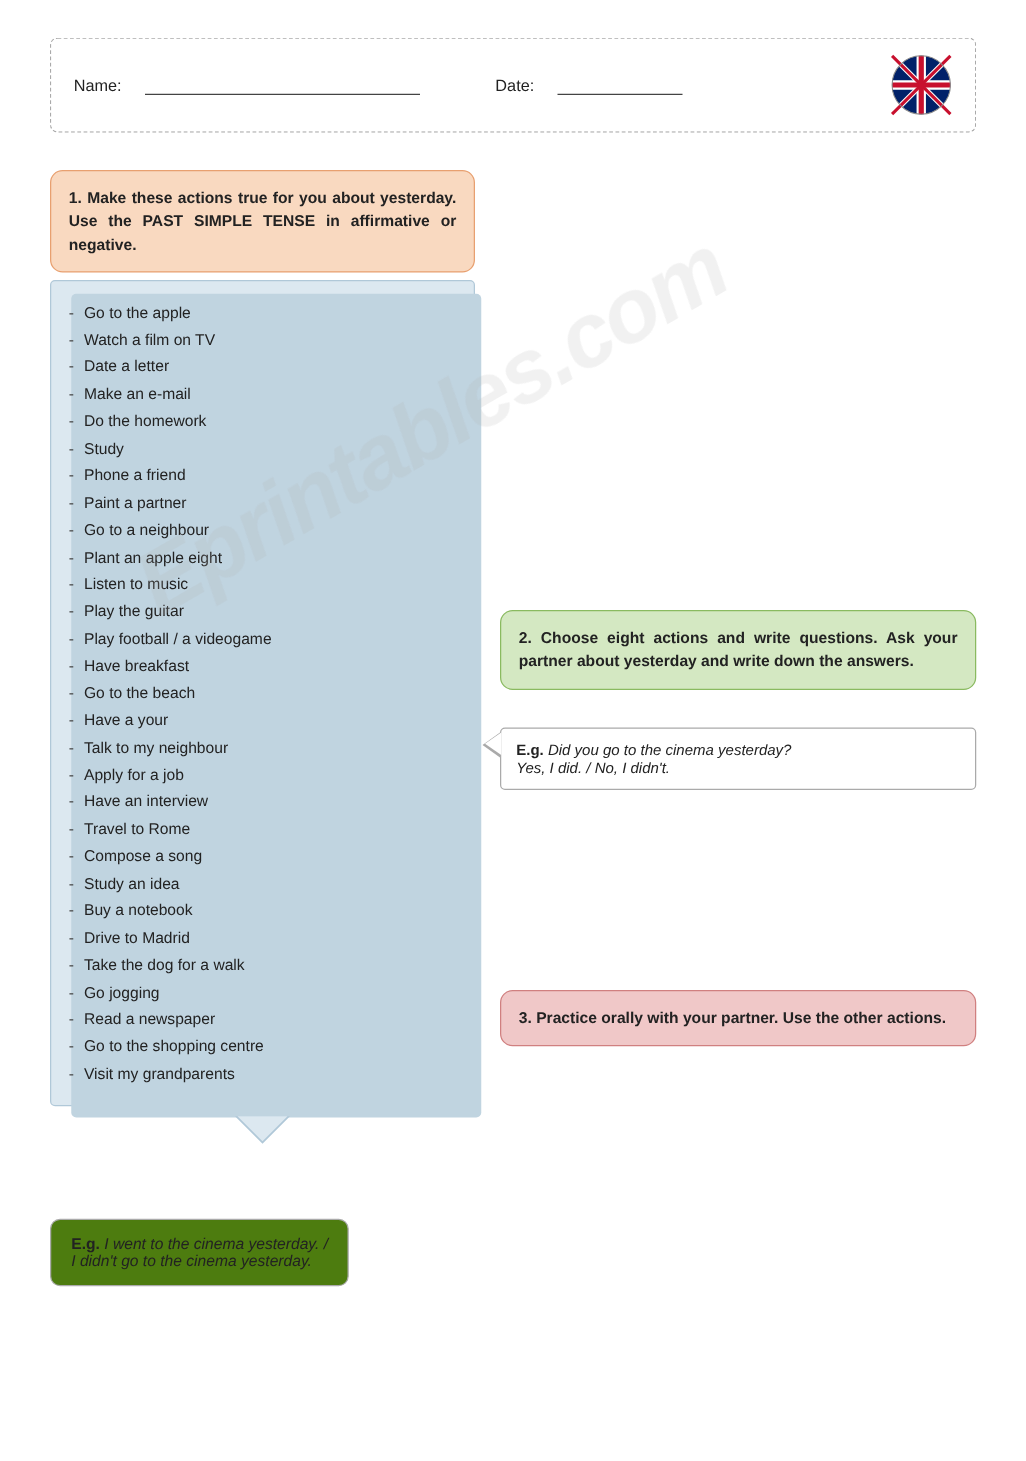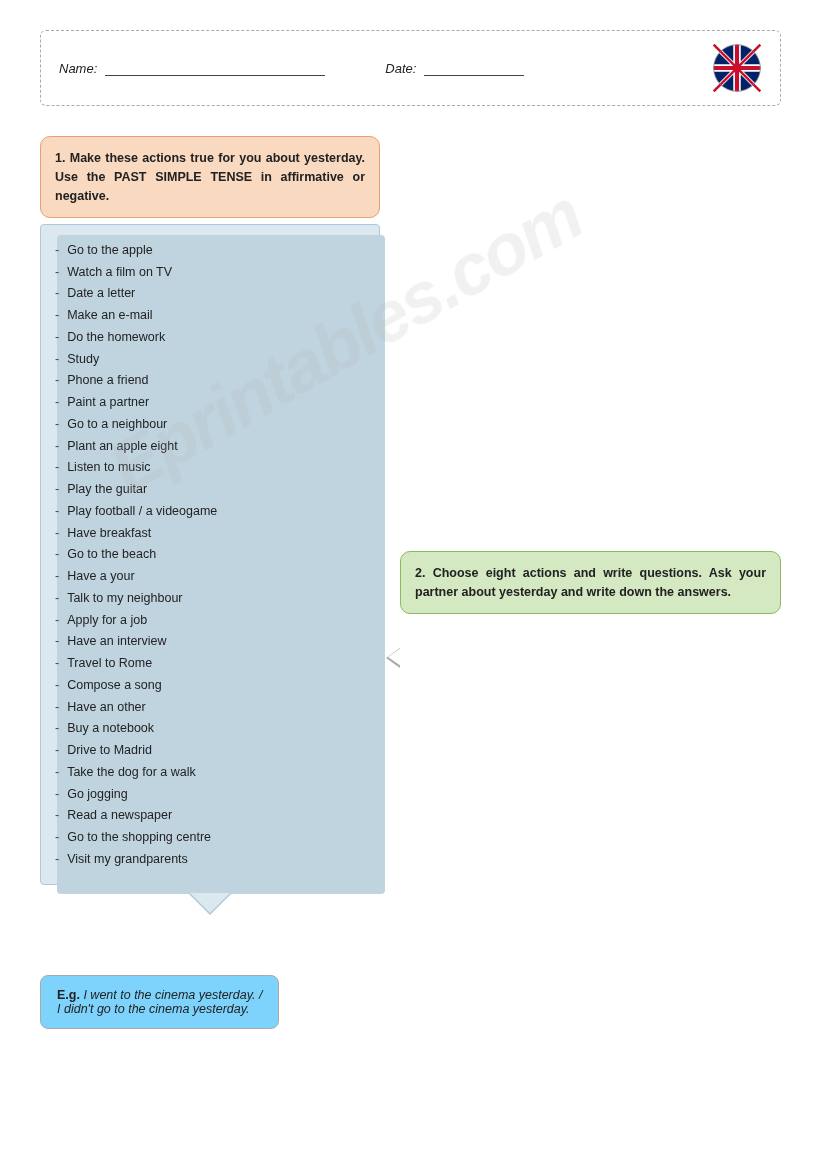--- a/index.html
+++ b/index.html
@@ -33,8 +33,7 @@
     .header-field {
       display: flex;
       align-items: center;
-      gap: 8px;
-      font-style: italic;
+      gap: 19px;
     }
     .header-field span { font-weight: normal; }
     .underline {

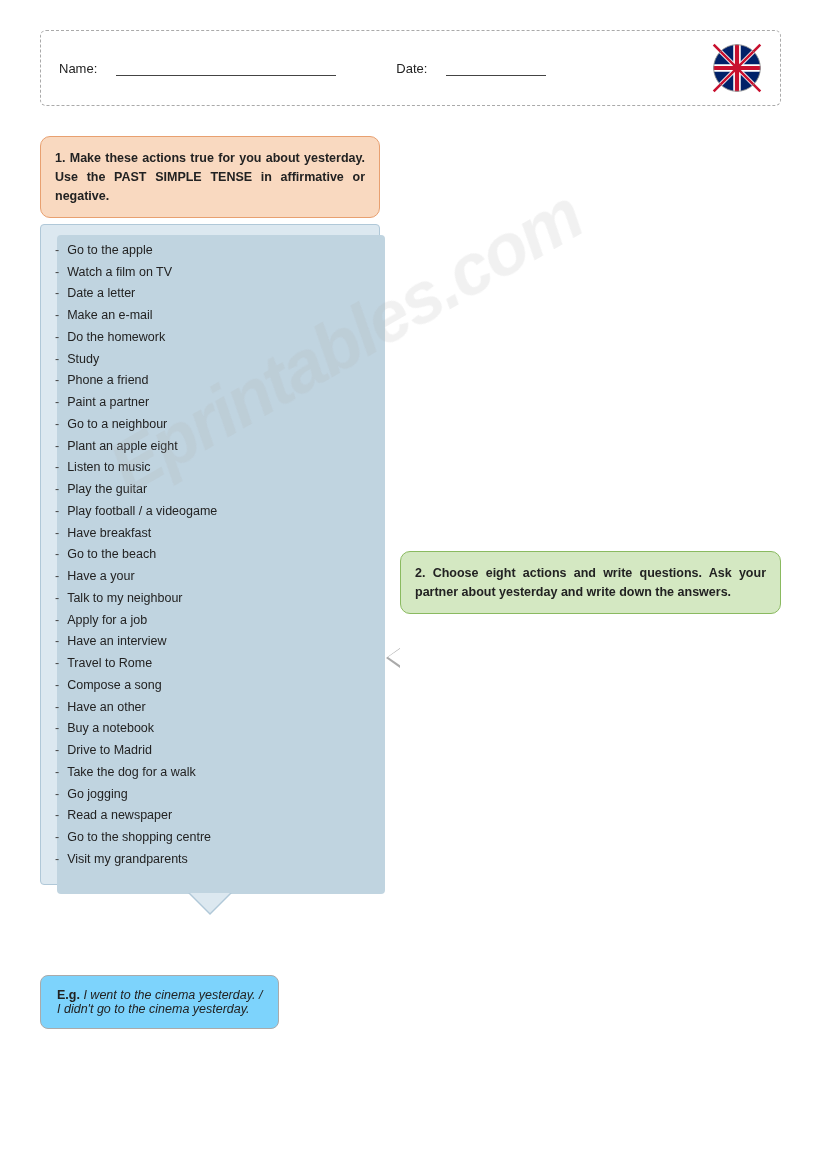--- a/index.html
+++ b/index.html
@@ -429,6 +429,12 @@
     <div class="right-example-wrapper">
       <div class="right-example-pointer"></div>
       <div class="right-example-pointer-inner"></div>
+      <div class="right-example">
+        <span class="eg-label">E.g.</span>
+        <span class="eg-italic">Did you go to the cinema yesterday?</span>
+        <br>
+        <span class="eg-italic">Yes, I did. / No, I didn't.</span>
+      </div>
     </div>
 
     <div style="height: 120px;"></div>

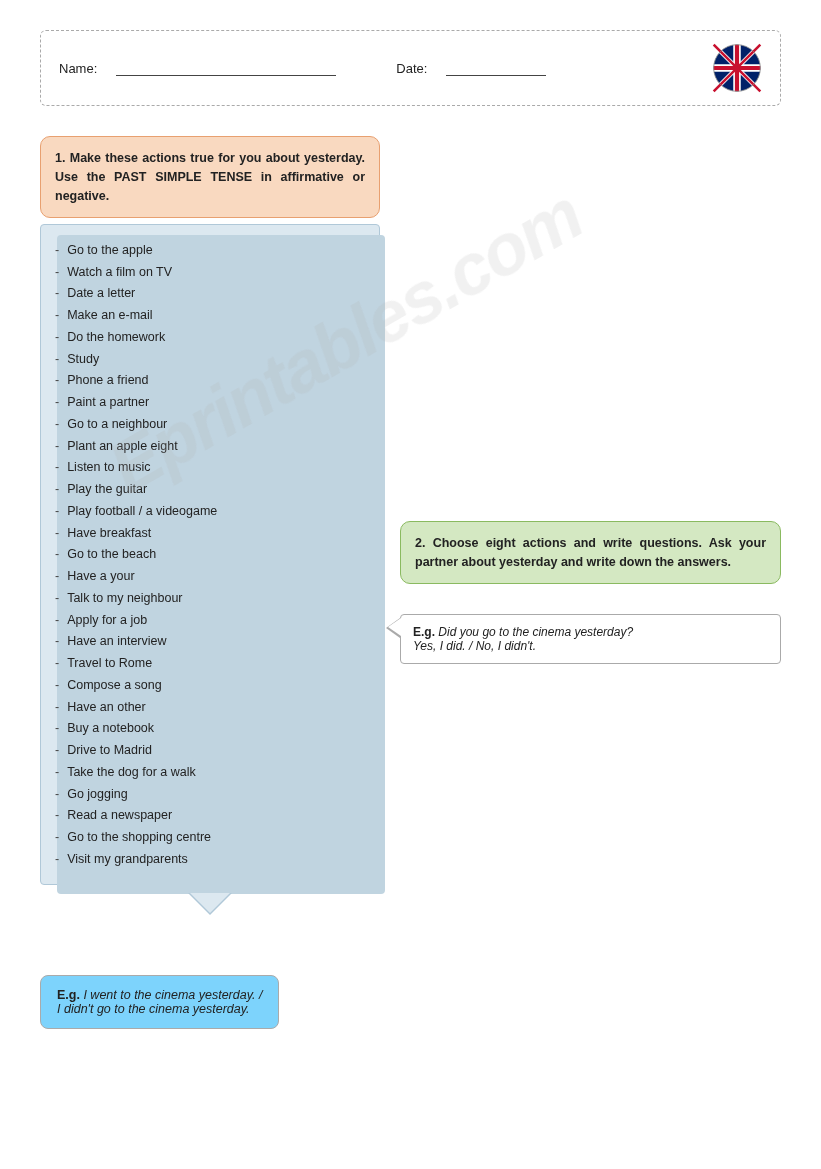--- a/index.html
+++ b/index.html
@@ -369,7 +369,7 @@
             </div>
             <div class="list-item">
               <span class="list-dash">-</span>
-              <span>Have an other</span>
+              <span>Study an idea</span>
             </div>
             <div class="list-item">
               <span class="list-dash">-</span>

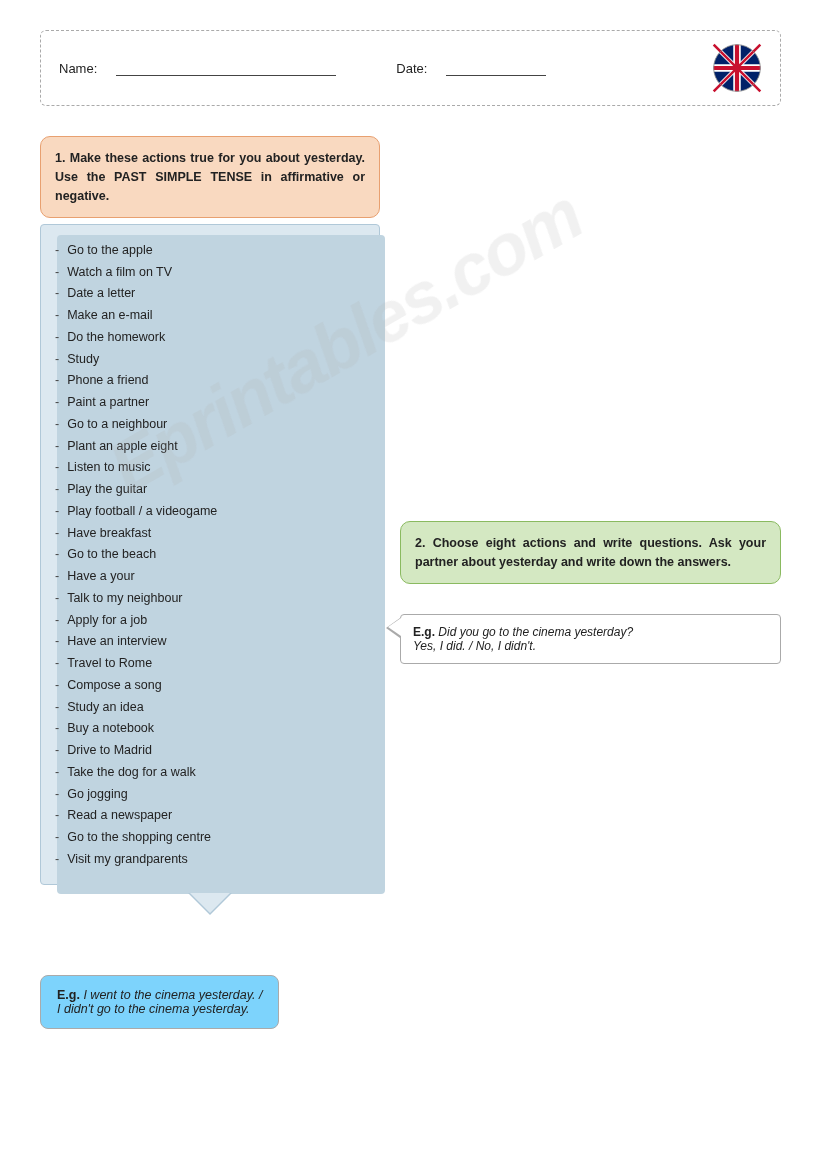--- a/index.html
+++ b/index.html
@@ -439,6 +439,10 @@
 
     <div style="height: 120px;"></div>
 
+    <div class="instr-box instr-box-3">
+      <span>3.</span>
+      <span>Practice orally with your partner. Use the other actions.</span>
+    </div>
 
   </div>
 

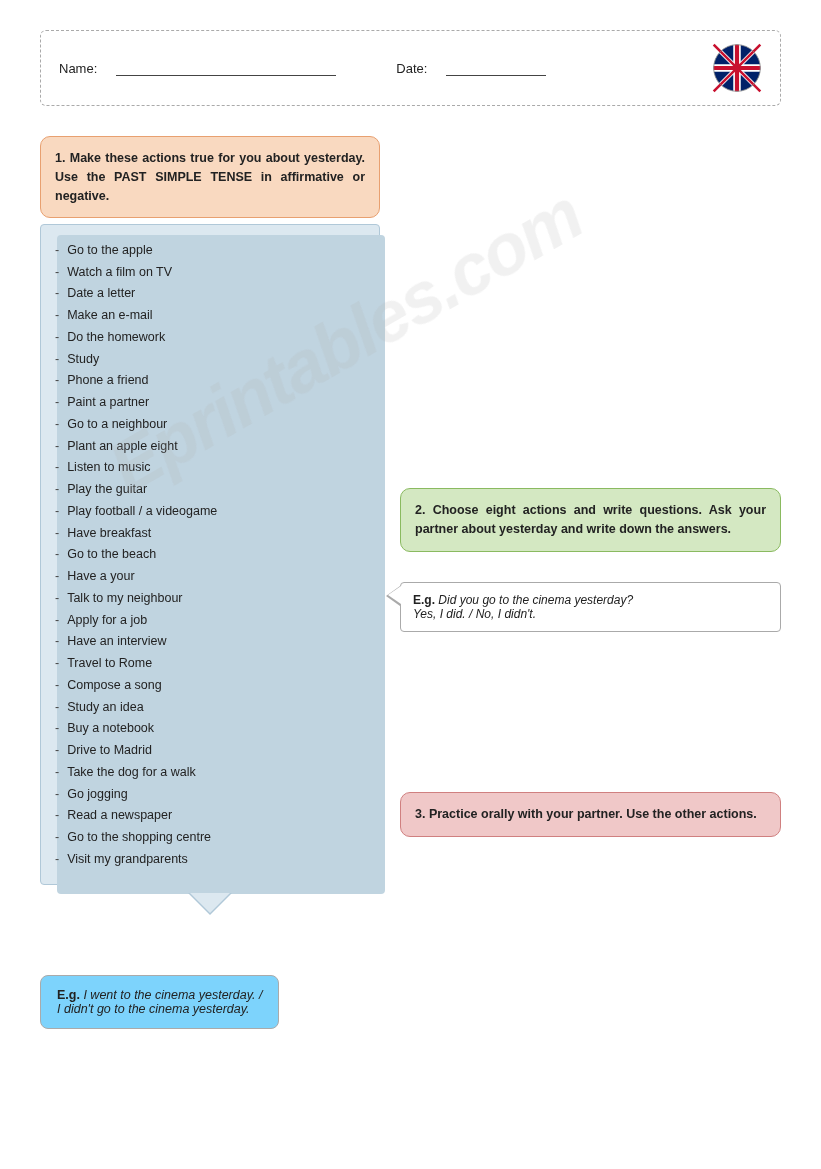--- a/index.html
+++ b/index.html
@@ -166,7 +166,7 @@
       padding: 12px 16px;
       margin-top: 50px;
       font-size: 12.5px;
-      background: #7dd3fc;
+      background: #4d7c0f;
       display: inline-block;
       max-width: 380px;
     }

